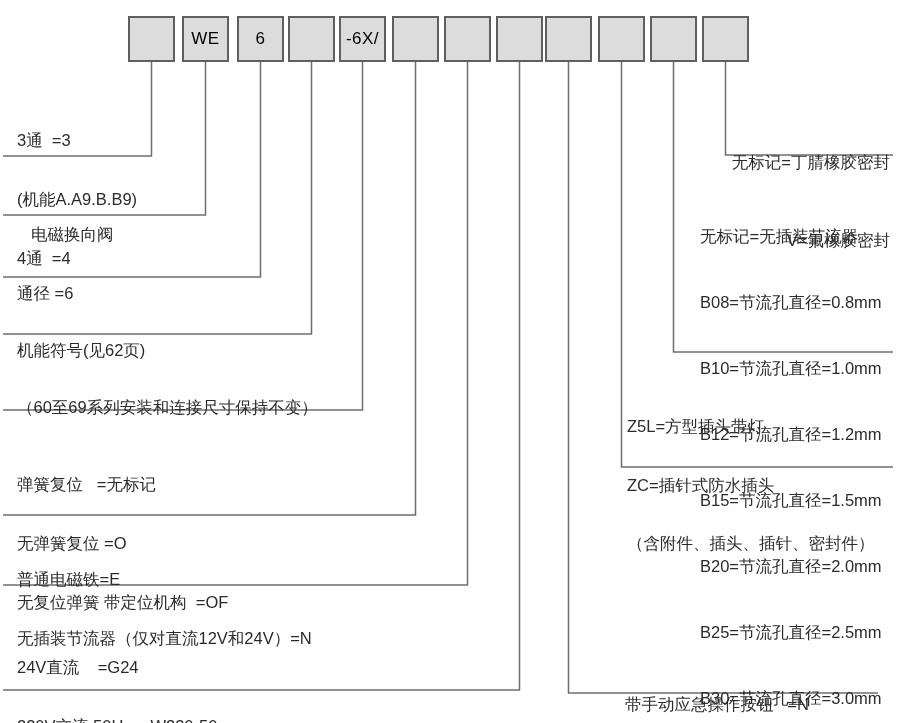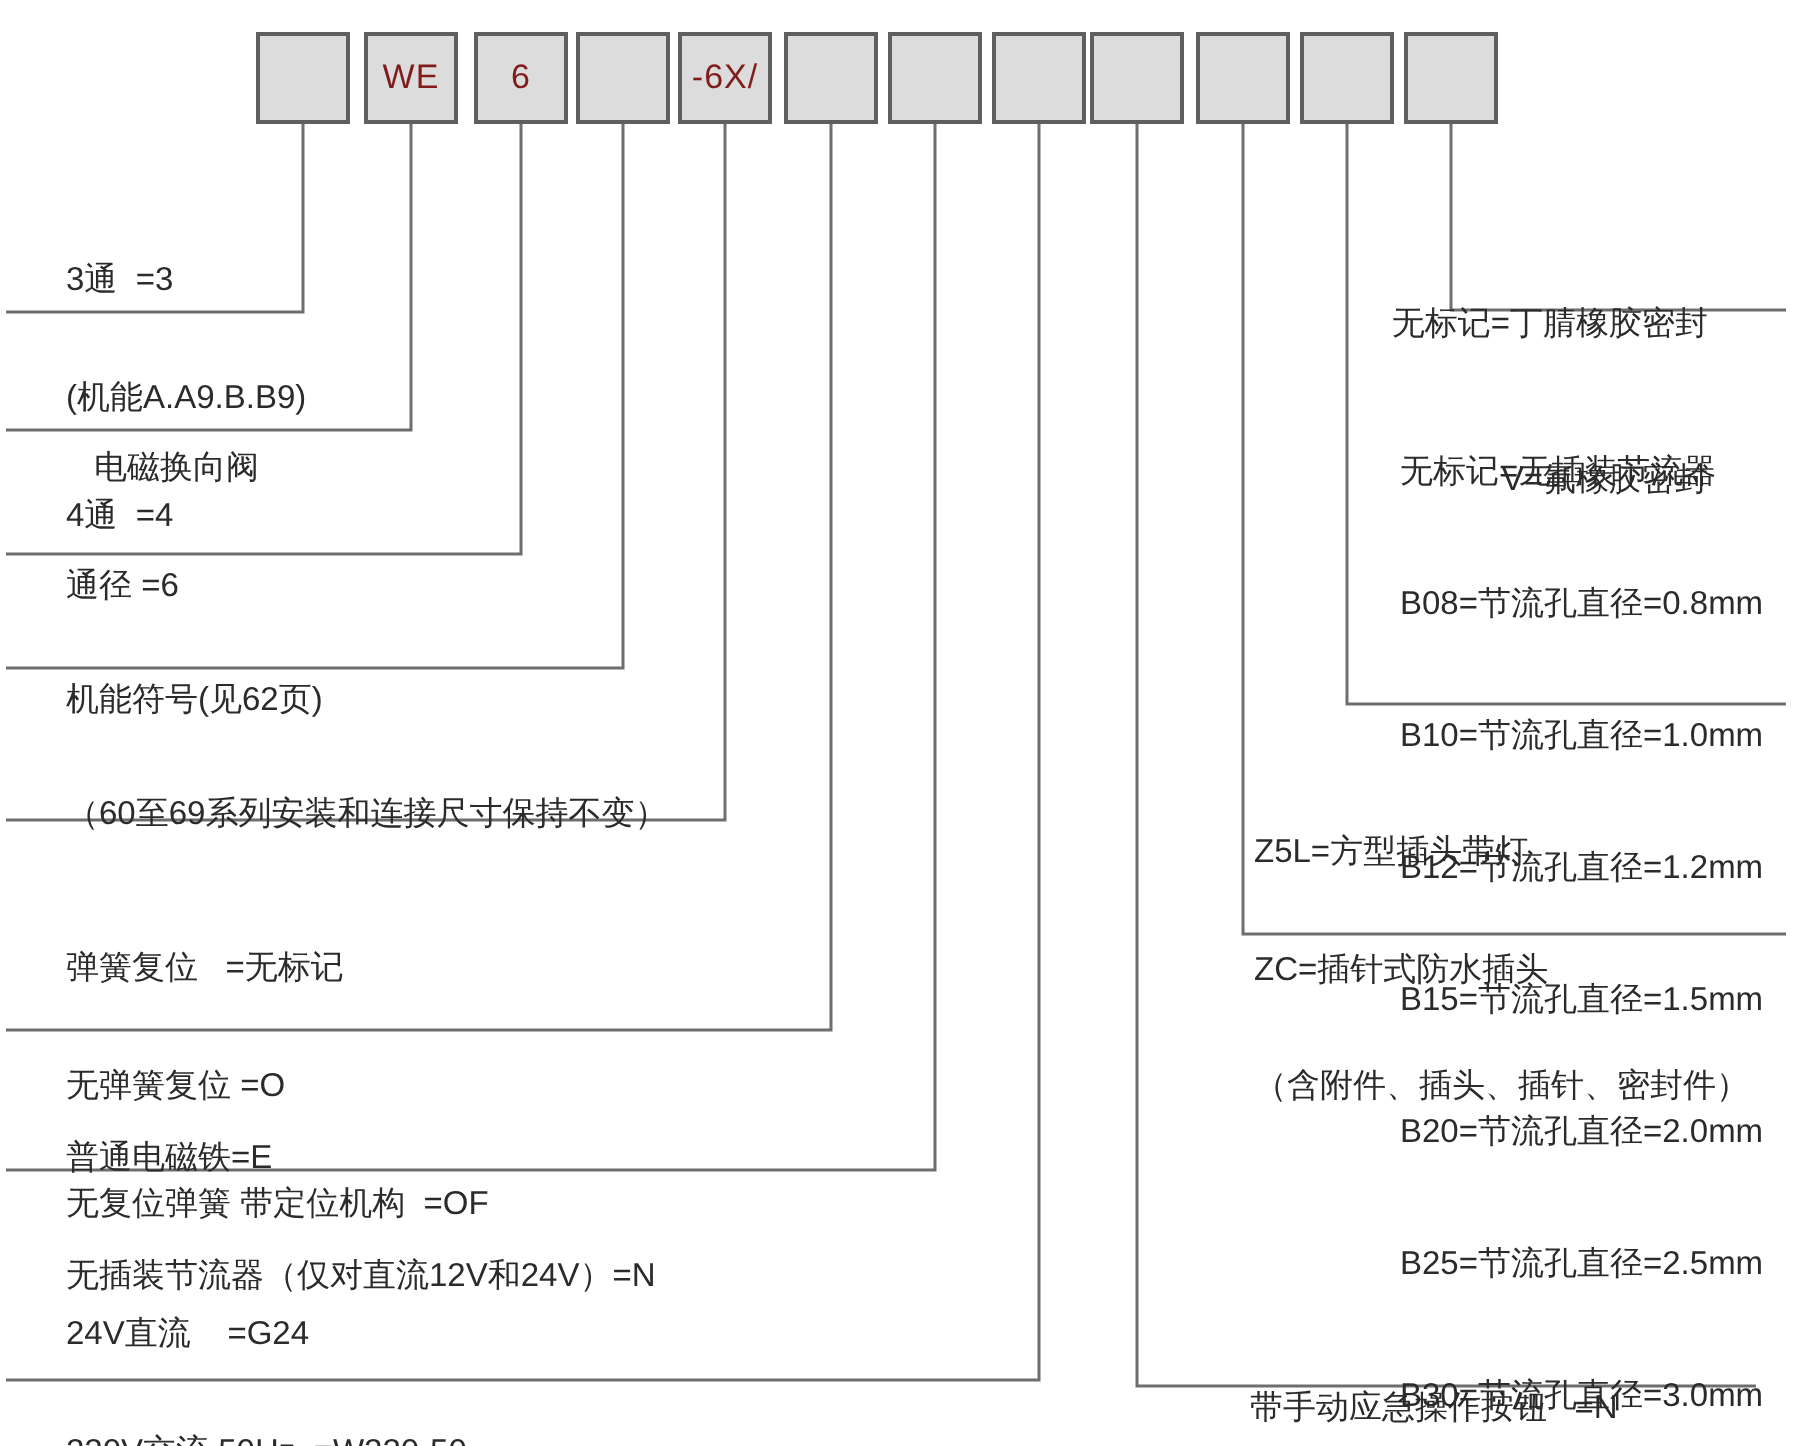--- a/index.html
+++ b/index.html
@@ -41,7 +41,7 @@
     align-items: center;
     justify-content: center;
     font-size: 17px;
-    color: #7f1d1d;
+    color: #000000;
     letter-spacing: 0.5px;
   }
   .anno {

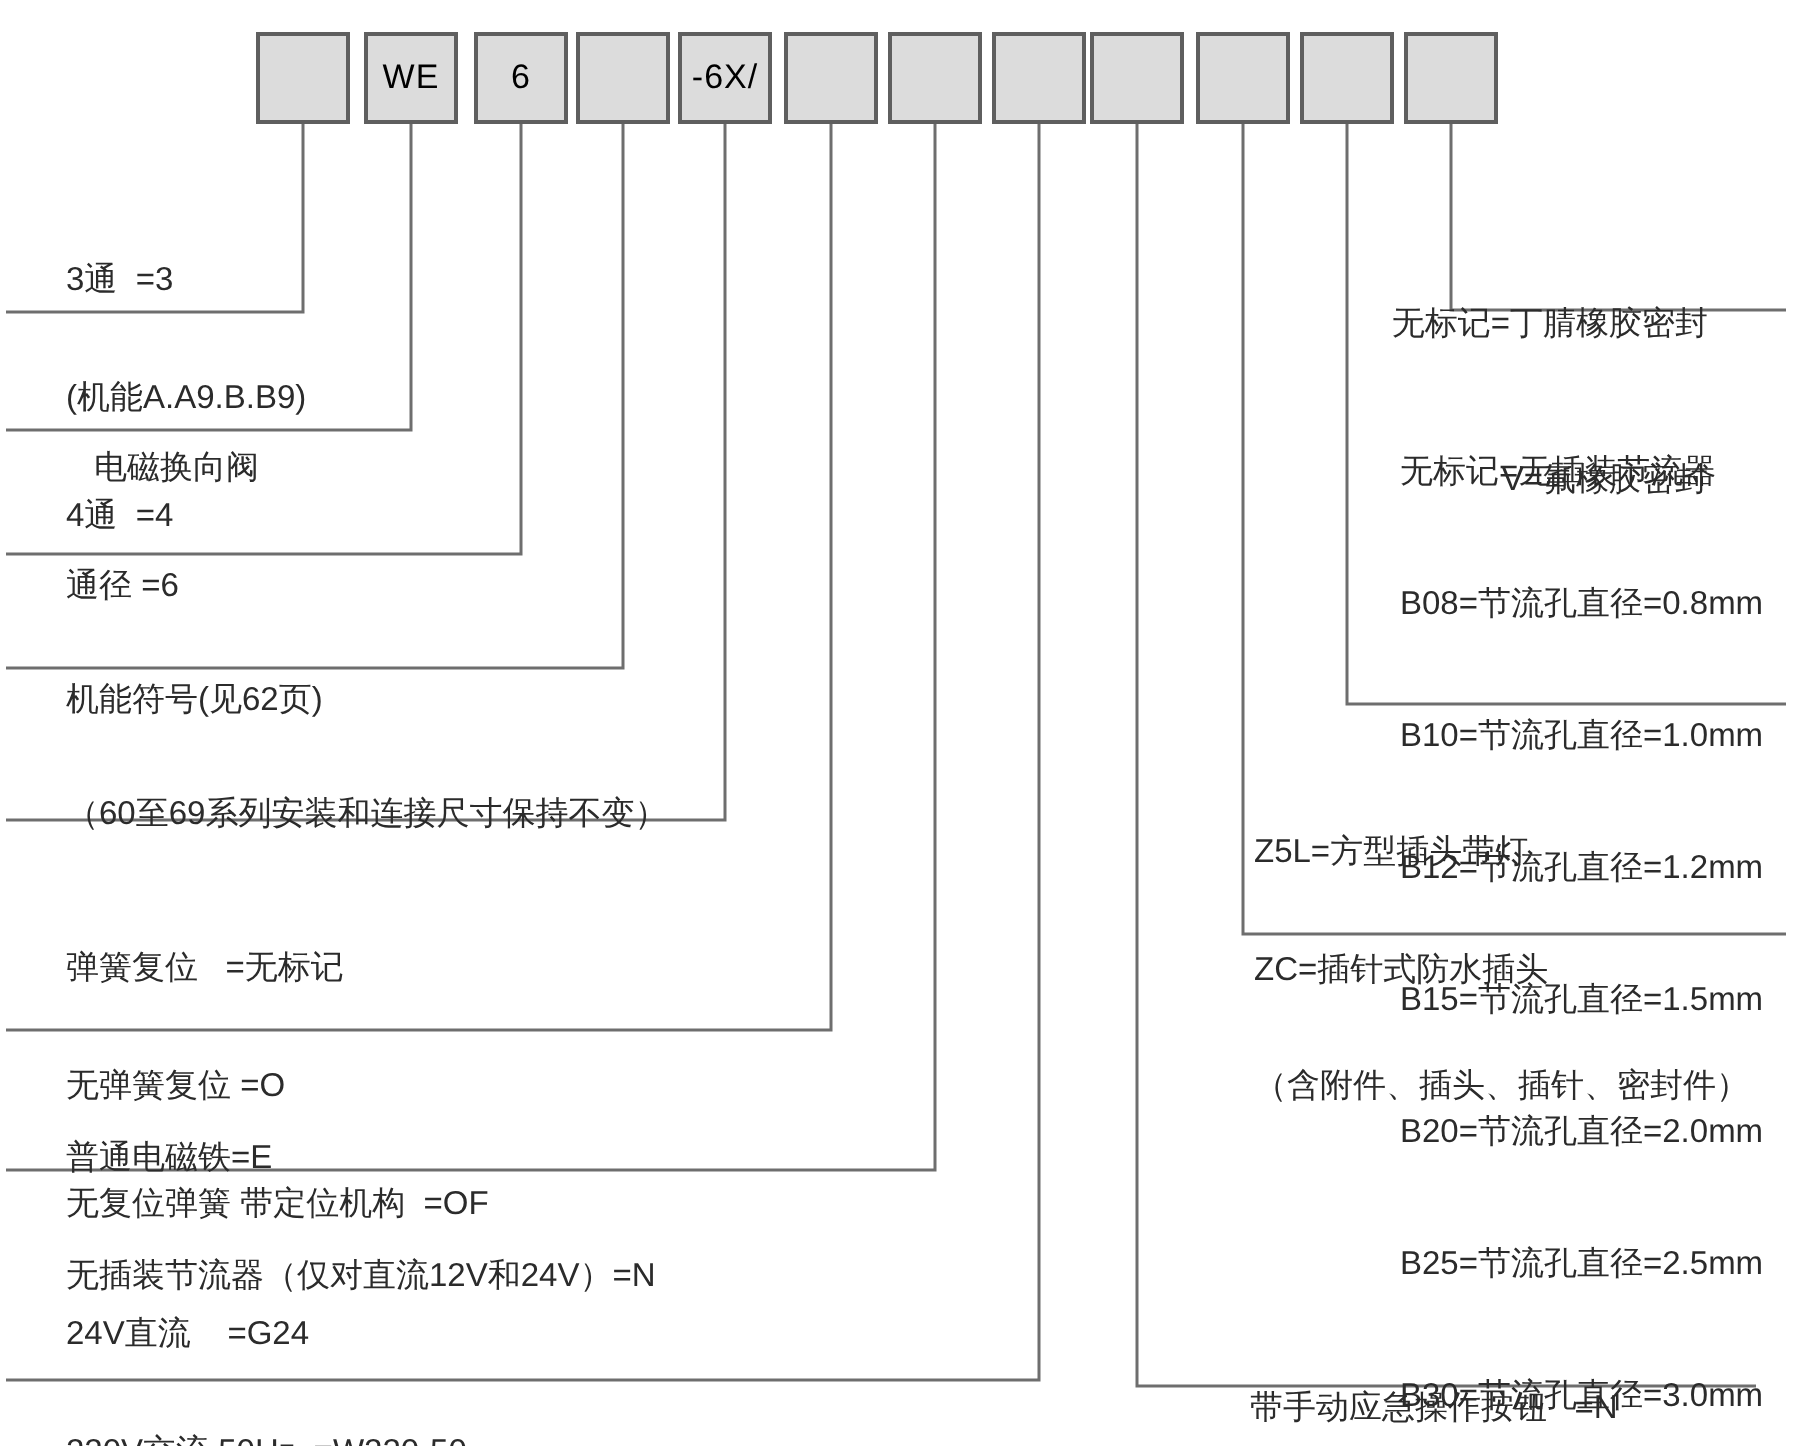--- a/index.html
+++ b/index.html
@@ -52,7 +52,7 @@
   .anno .ln {
     white-space: pre;
   }
-  .anno-left .ln { line-height: 21px; margin-left: 16px; }
+  .anno-left .ln { line-height: 21px; }
   .anno-right-align { text-align: right; }
 </style>
 </head>

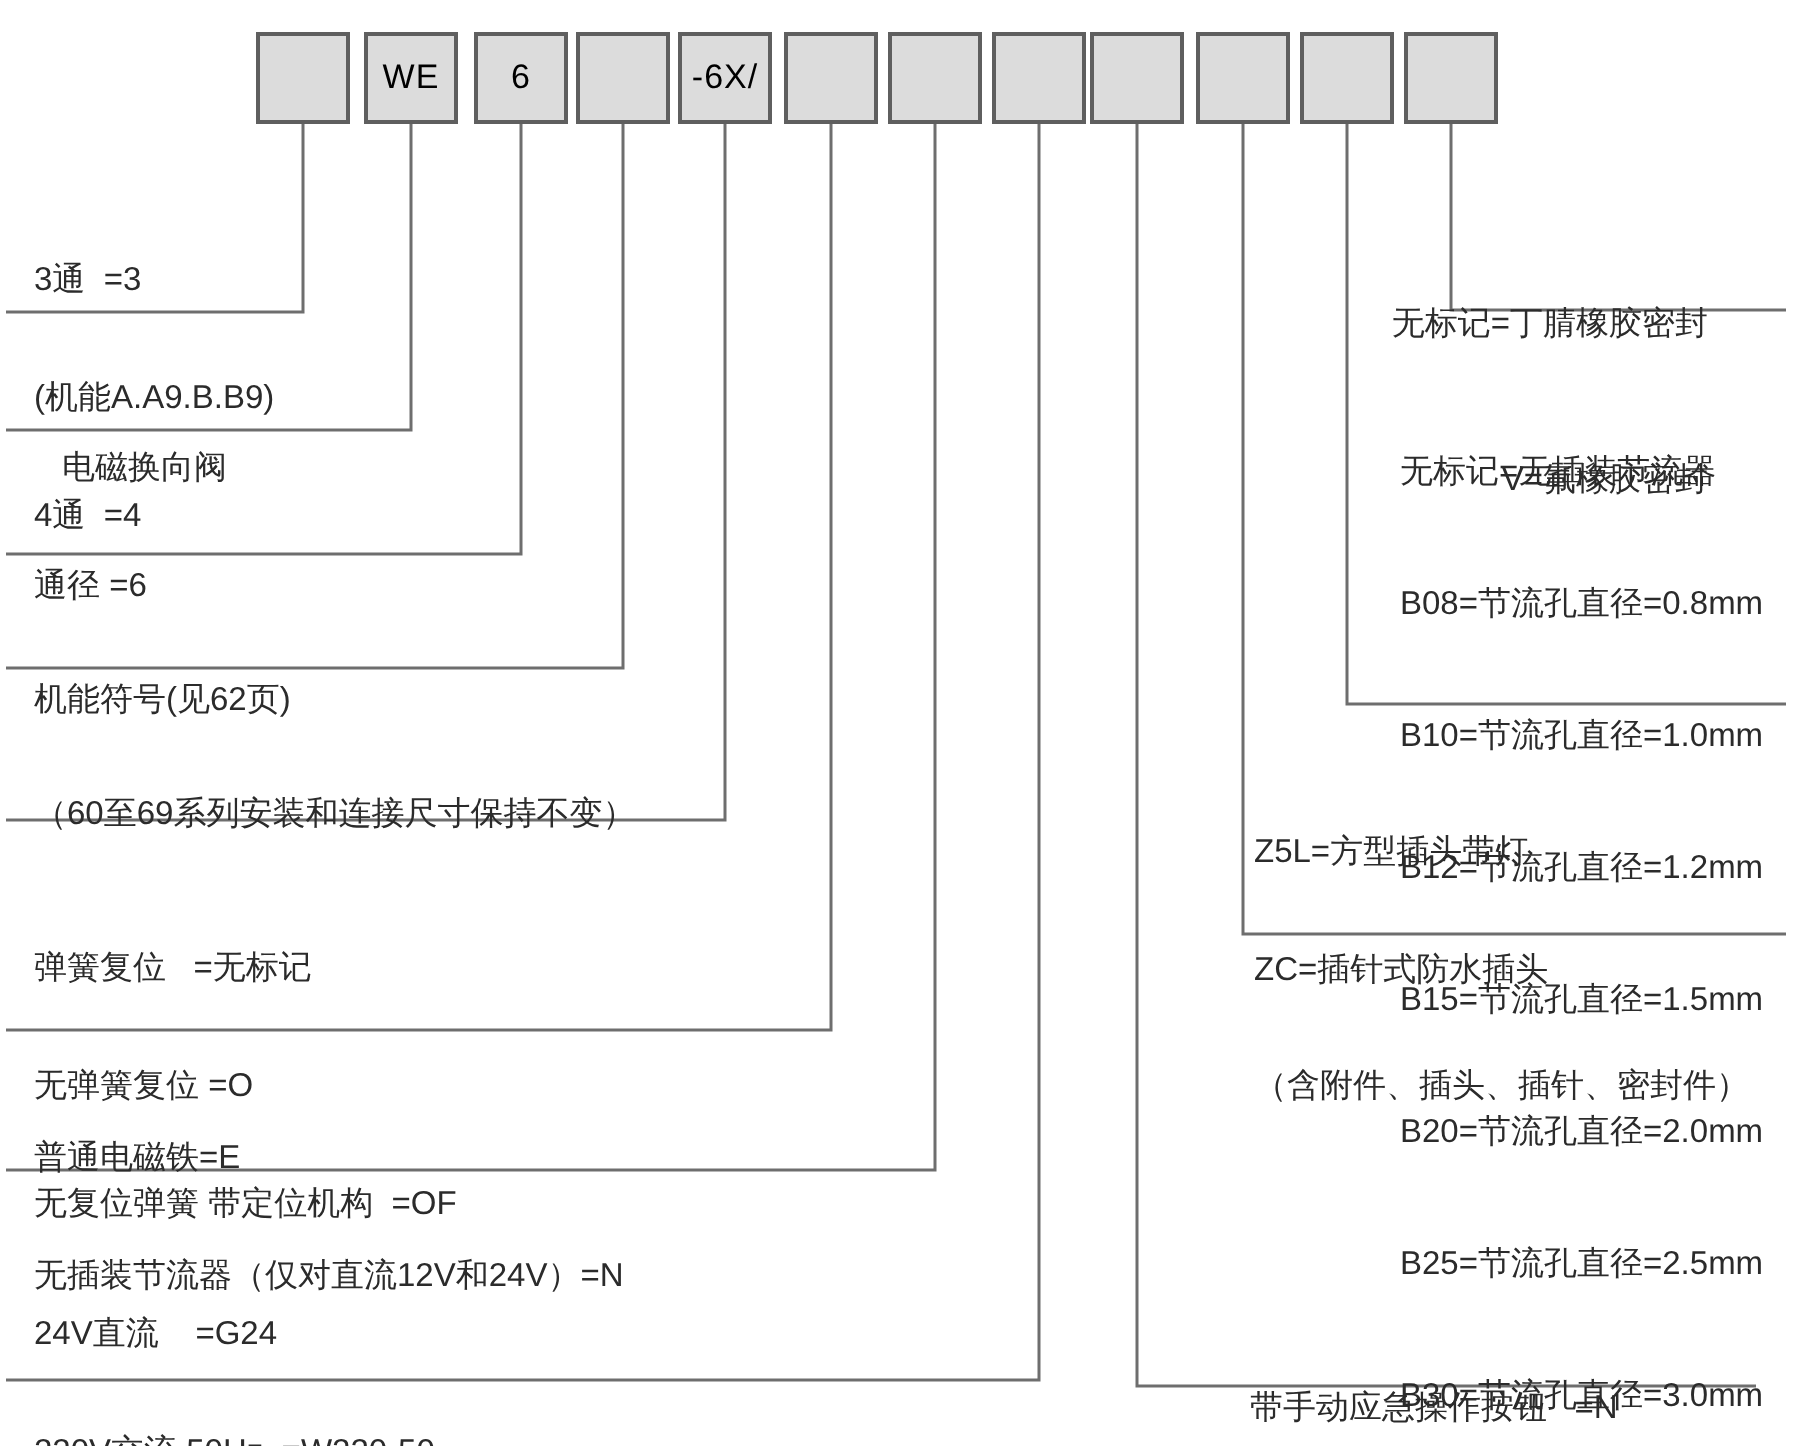--- a/index.html
+++ b/index.html
@@ -127,7 +127,7 @@
     
   </div>
 
-  <div class="anno anno-right-align" style="left:614px; top:97px; width:240px; line-height:26px">
+  <div class="anno anno-right-align" style="left:650px; top:97px; width:240px; line-height:26px">
     <div class="ln">无标记=丁腈橡胶密封</div>
     <div class="ln">V=氟橡胶密封</div>
   </div>

